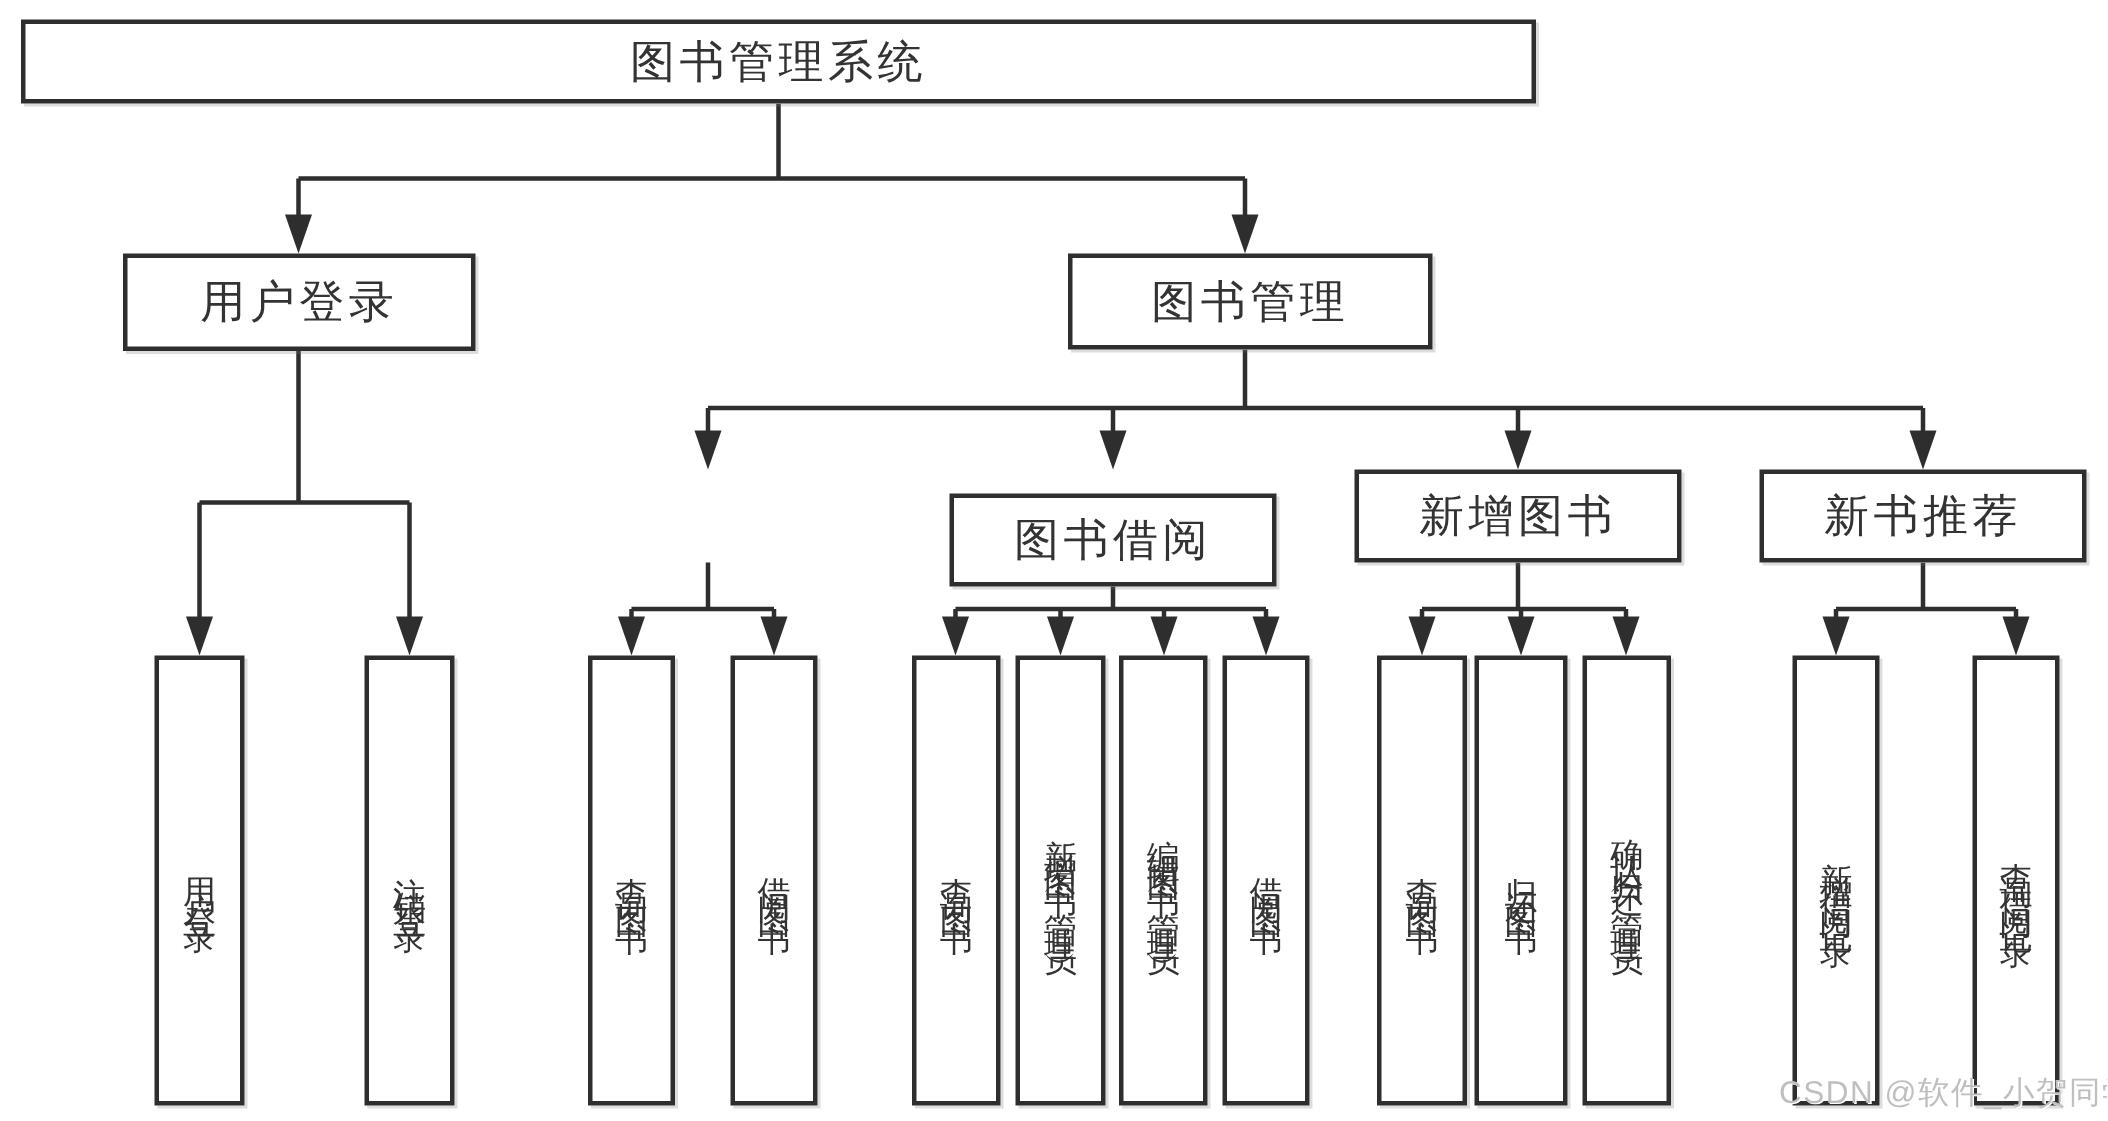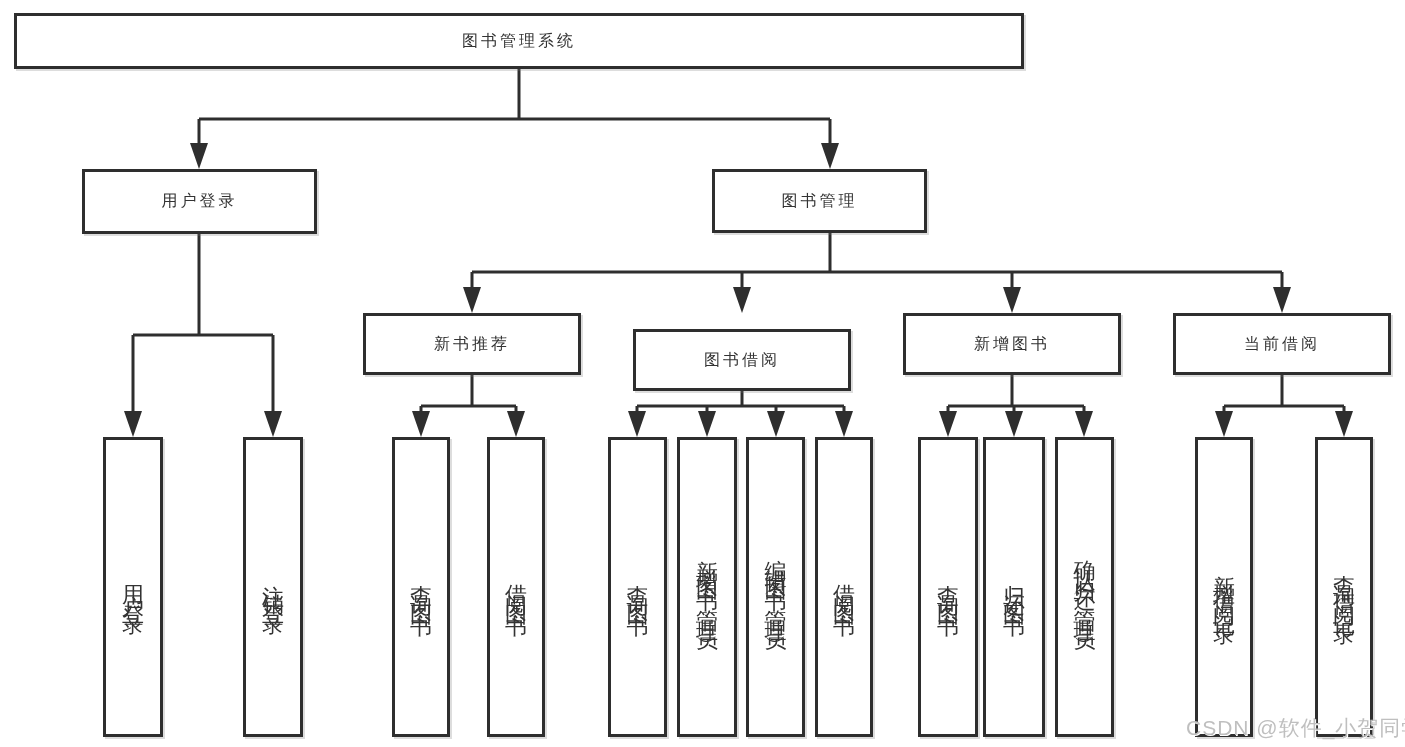--- a/index.html
+++ b/index.html
@@ -15,7 +15,7 @@
     color:#333333; box-shadow:2px 2px 0 rgba(120,120,120,.25);
   }
   .hnode span {
-    font-size:16px; letter-spacing:3px; white-space:nowrap;
+    font-size:30px; letter-spacing:3px; white-space:nowrap;
     color:#333333;
   }
   .vnode span {

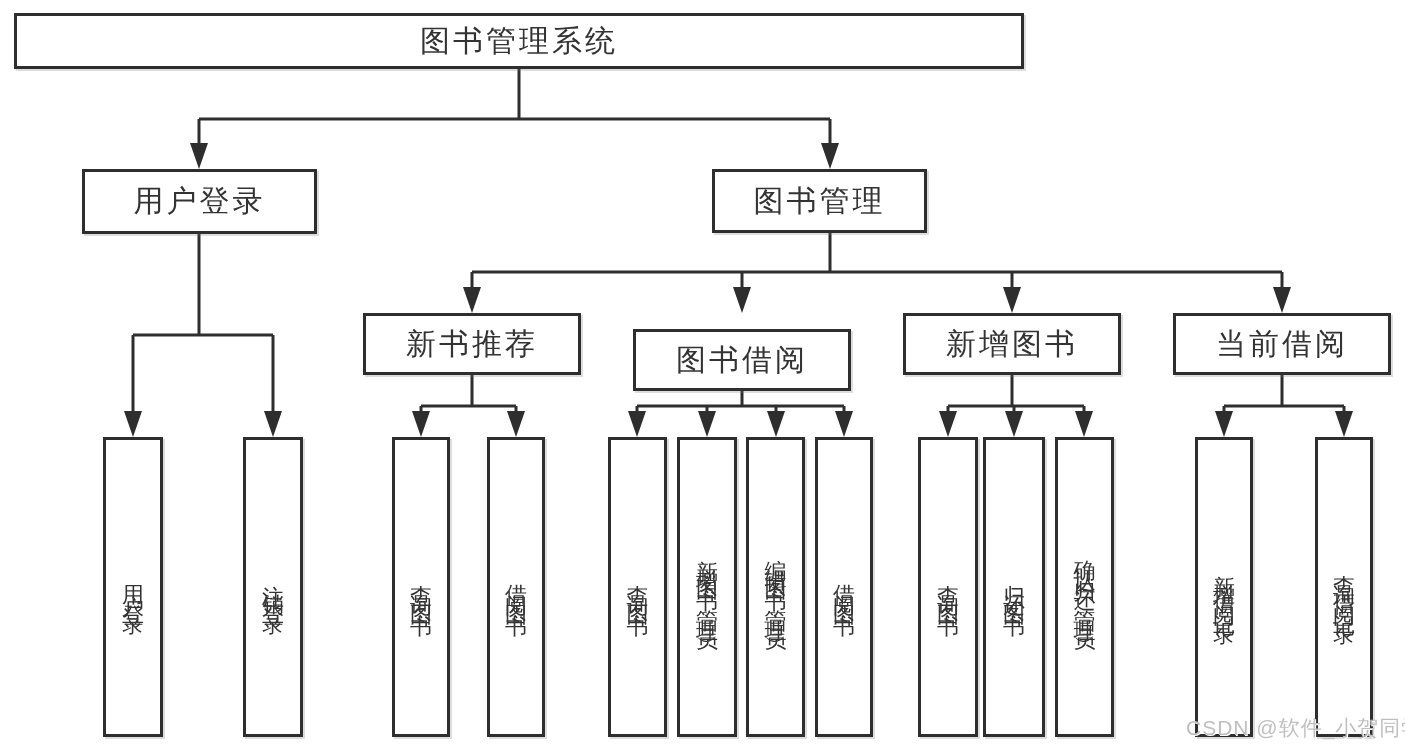--- a/index.html
+++ b/index.html
@@ -80,7 +80,7 @@
   <div class="node hnode" style="left:82px;top:169px;width:235px;height:65px;">
     <span>用户登录</span>
   </div>
-  <div class="node hnode" style="left:712px;top:169px;width:215px;height:64px;">
+  <div class="node hnode" style="left:712px;top:169px;width:243px;height:64px;">
     <span>图书管理</span>
   </div>
 

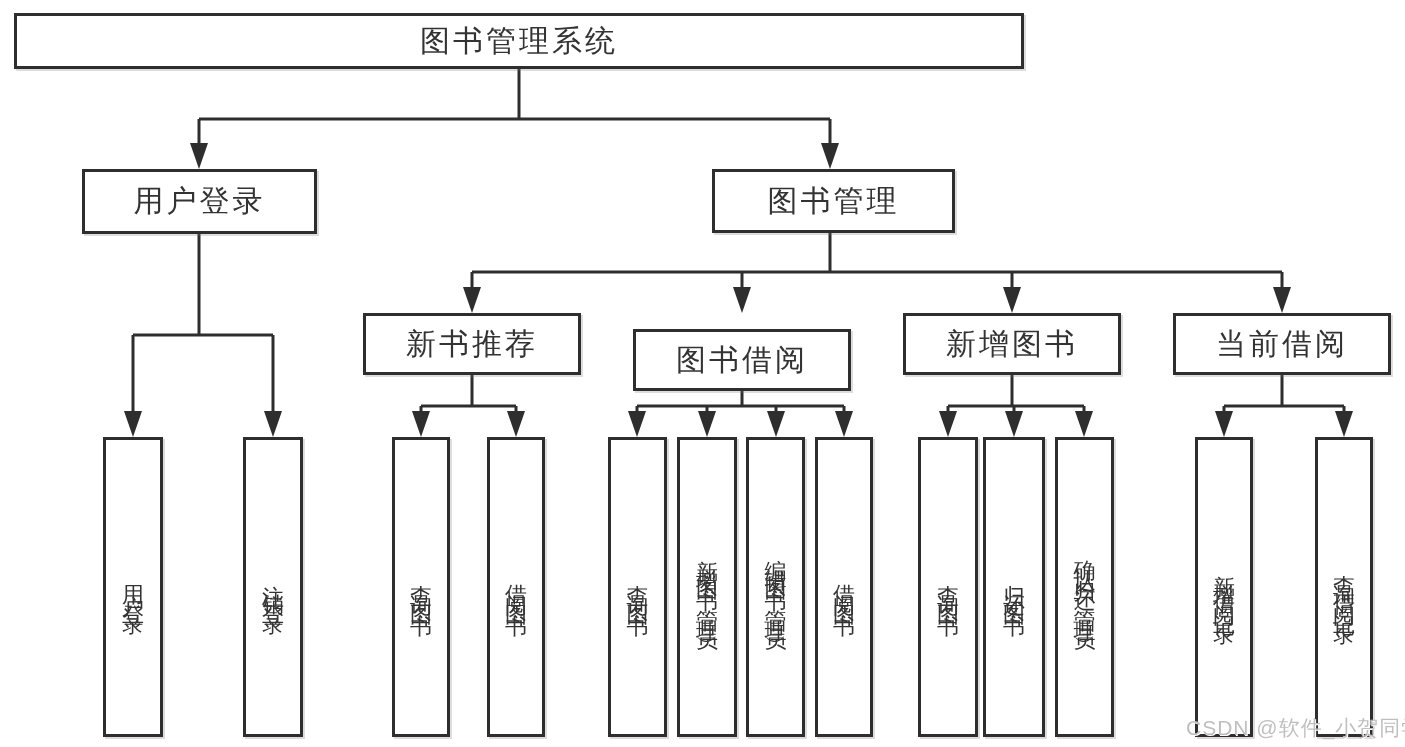--- a/index.html
+++ b/index.html
@@ -84,9 +84,6 @@
     <span>图书管理</span>
   </div>
 
-  <div class="node hnode" style="left:363px;top:313px;width:218px;height:62px;">
-    <span>新书推荐</span>
-  </div>
   <div class="node hnode" style="left:633px;top:313px;width:218px;height:62px;margin-top:16px;">
     <span>图书借阅</span>
   </div>

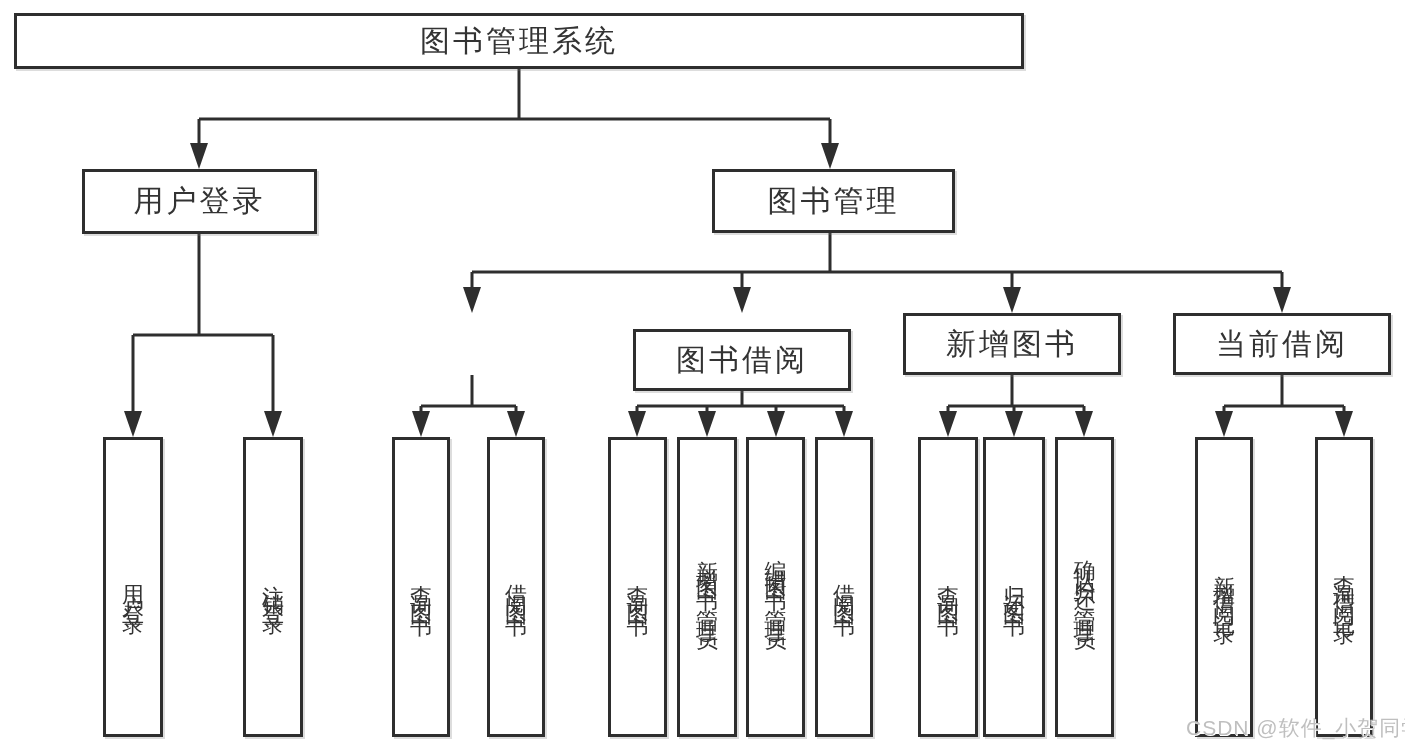--- a/index.html
+++ b/index.html
@@ -91,7 +91,7 @@
     <span>新增图书</span>
   </div>
   <div class="node hnode" style="left:1173px;top:313px;width:218px;height:62px;">
-    <span>当前借阅</span>
+    <span>新书推荐</span>
   </div>
 
   <div class="node vnode" style="left:103px;top:437px;width:60px;height:300px;">

